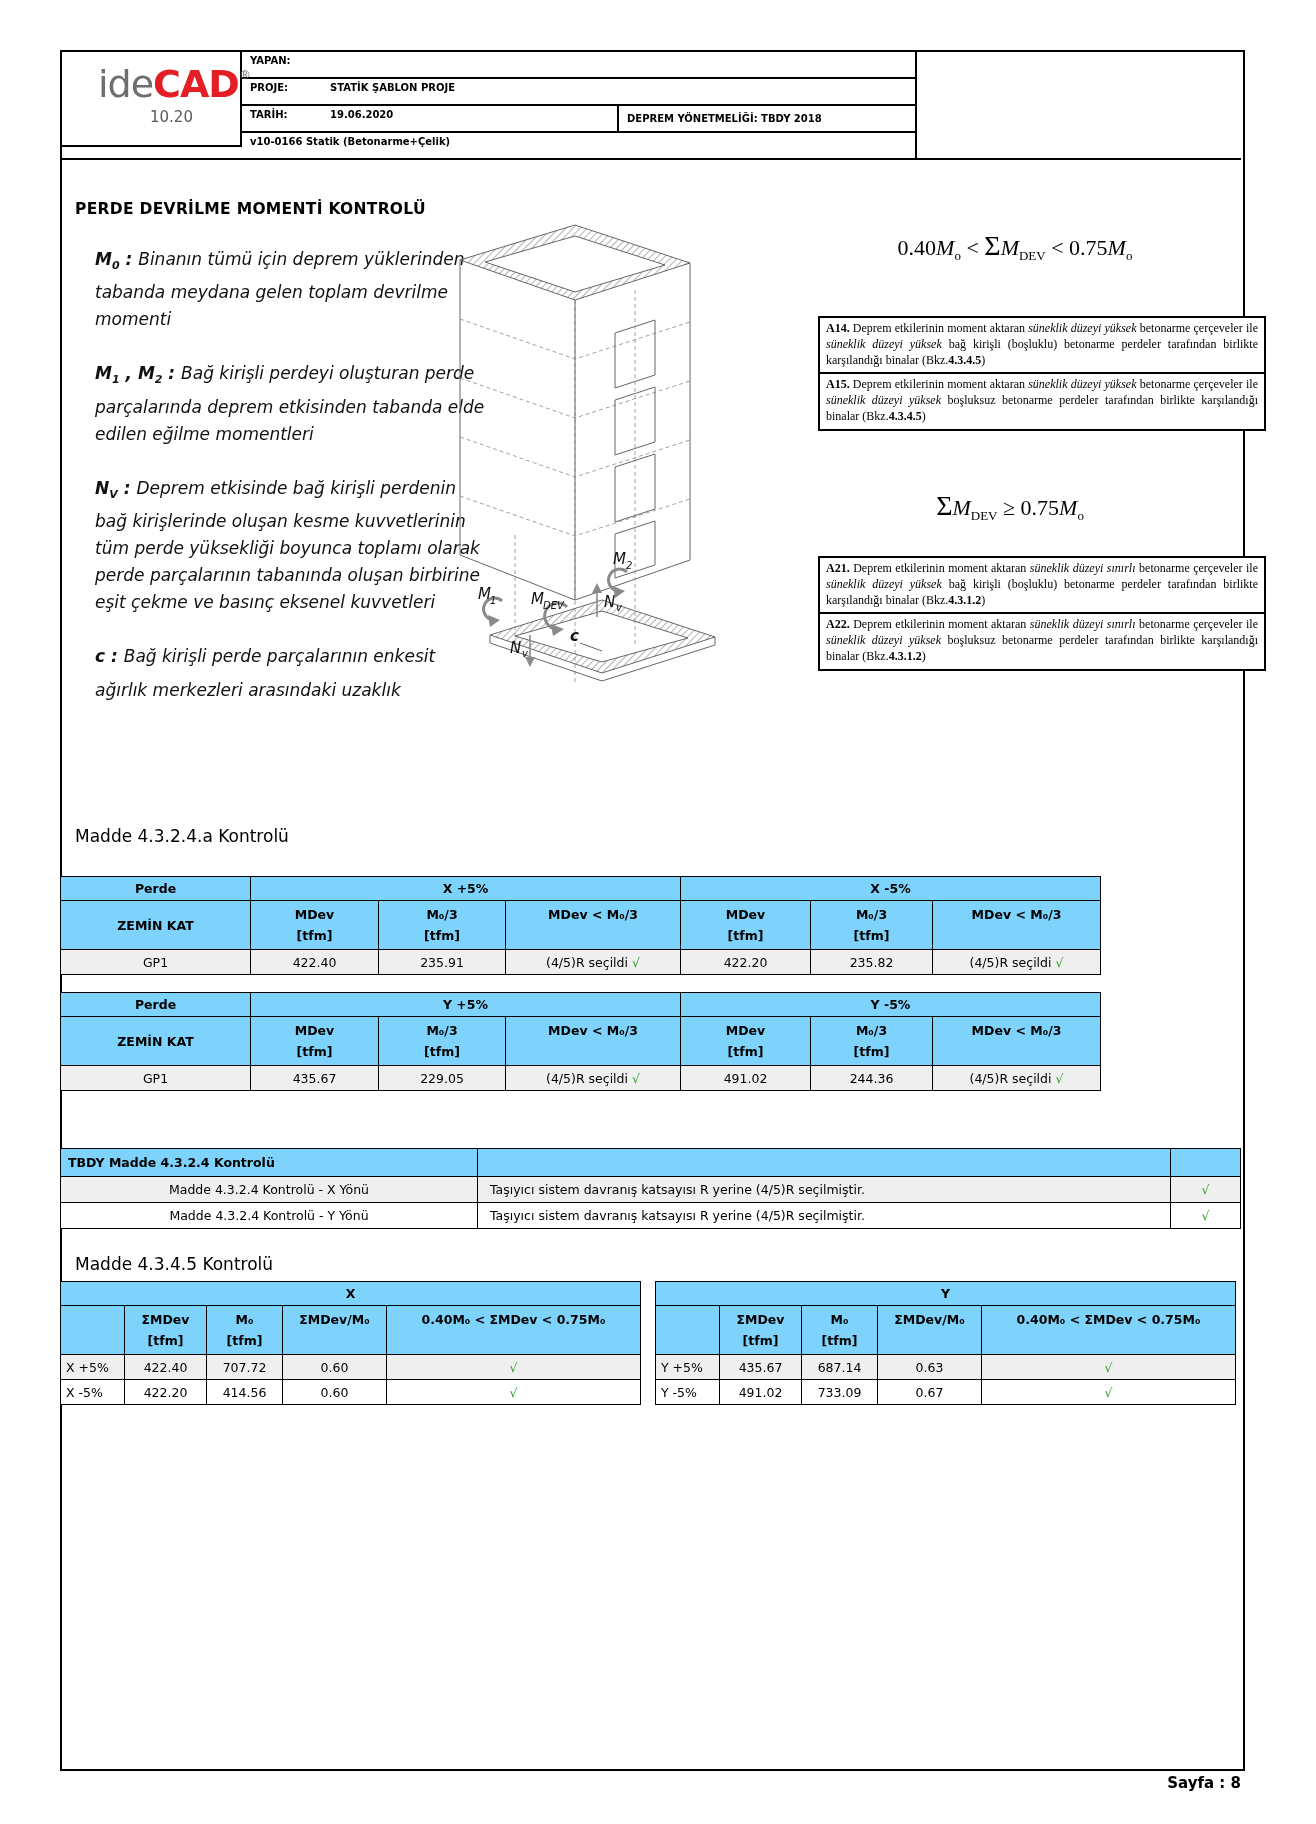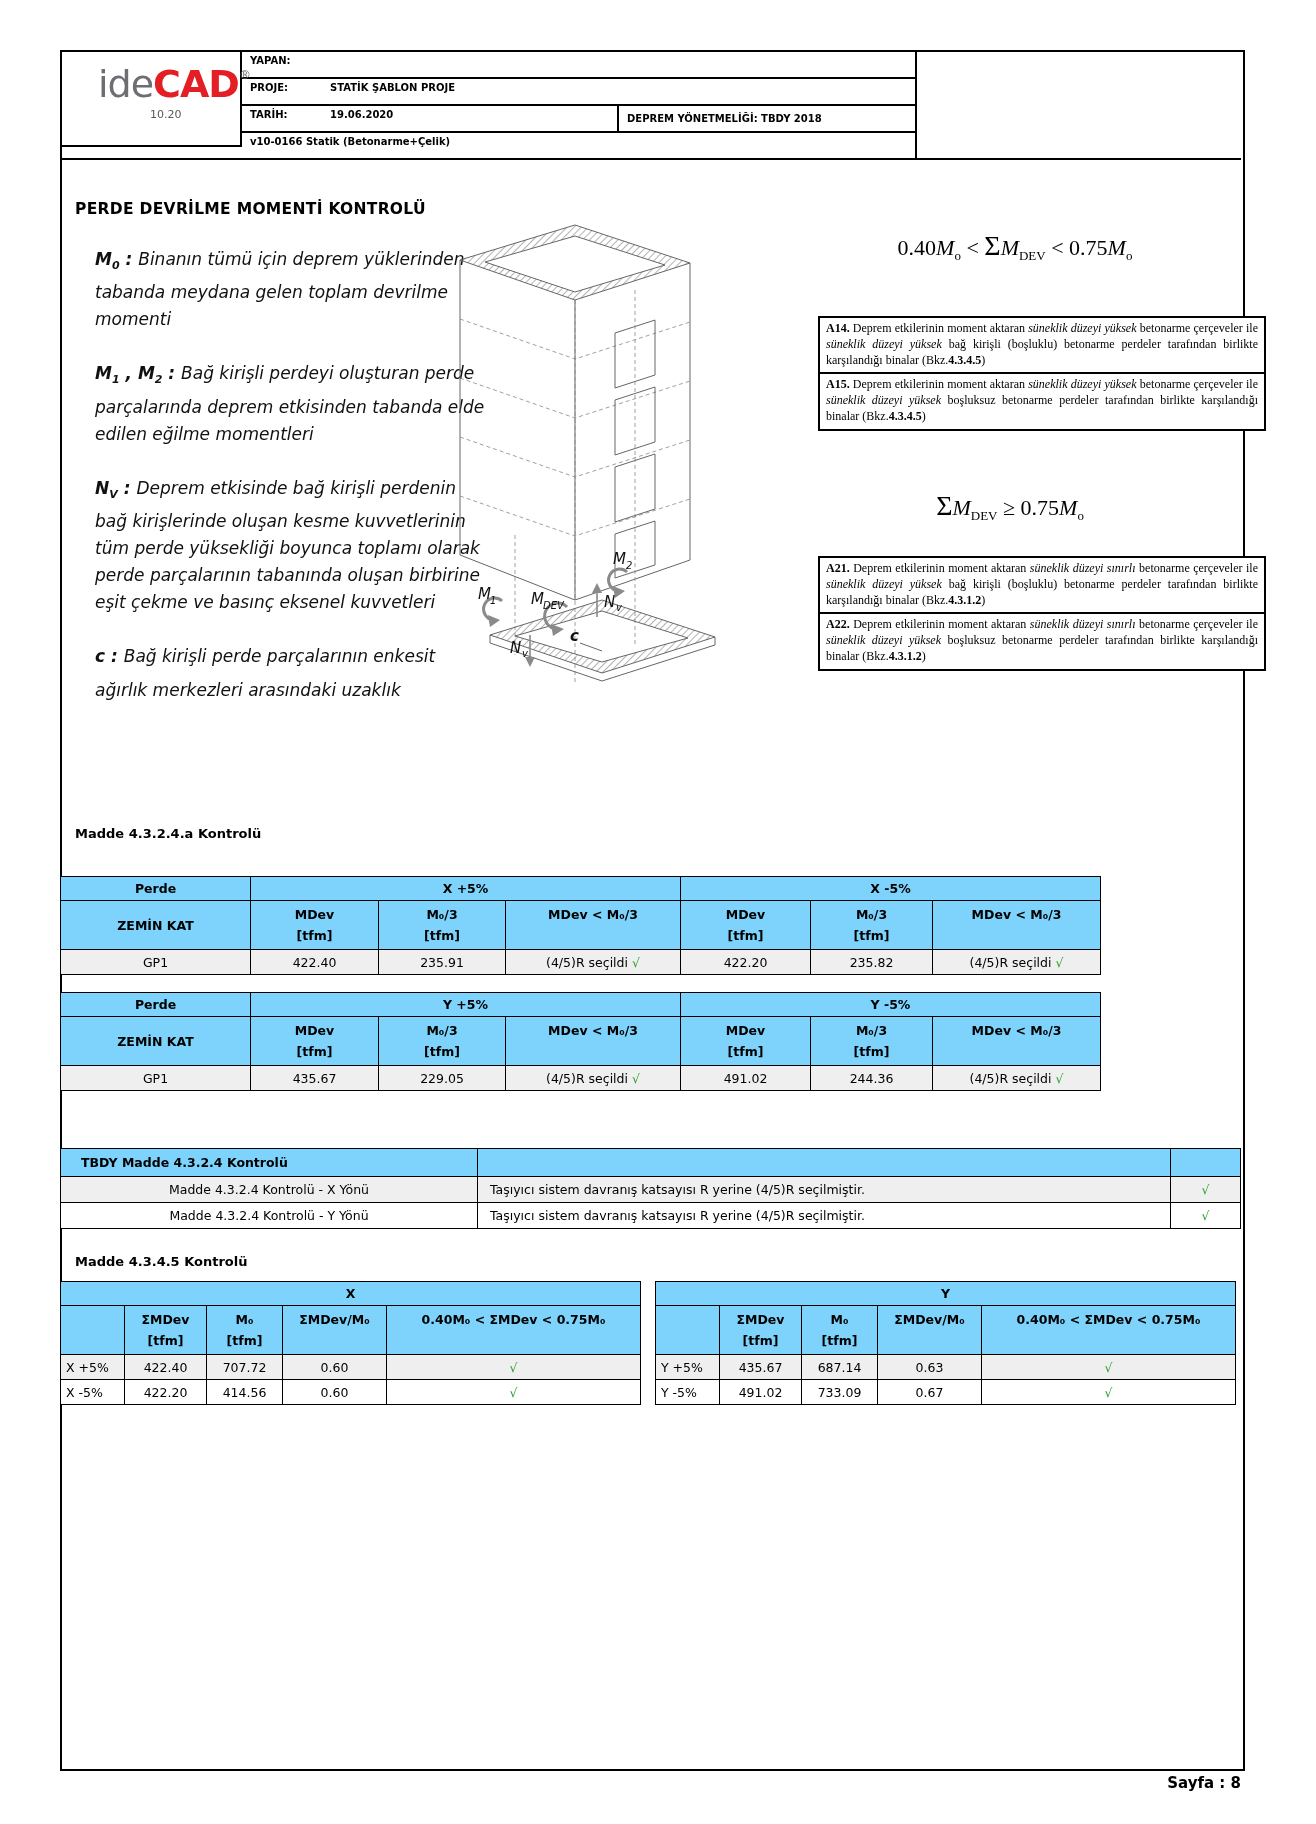--- a/index.html
+++ b/index.html
@@ -18,7 +18,7 @@
   #logo .ide{color:#6d6e71;font-weight:normal;margin-left:20px;}
   #logo .cad{color:#e31e24;font-weight:bold;}
   #logo .reg{color:#6d6e71;font-size:12px;vertical-align:18px;}
-  #logo-ver{left:150px;top:108px;font-size:11px;color:#58595b;}
+  #logo-ver{left:150px;top:108px;font-size:15px;color:#58595b;}
   
   #doc-title{left:75px;top:200px;font-size:15.5px;font-weight:bold;letter-spacing:.3px;}
   #defs{left:95px;top:246px;width:395px;font-style:italic;font-size:17px;line-height:27px;color:#111;}

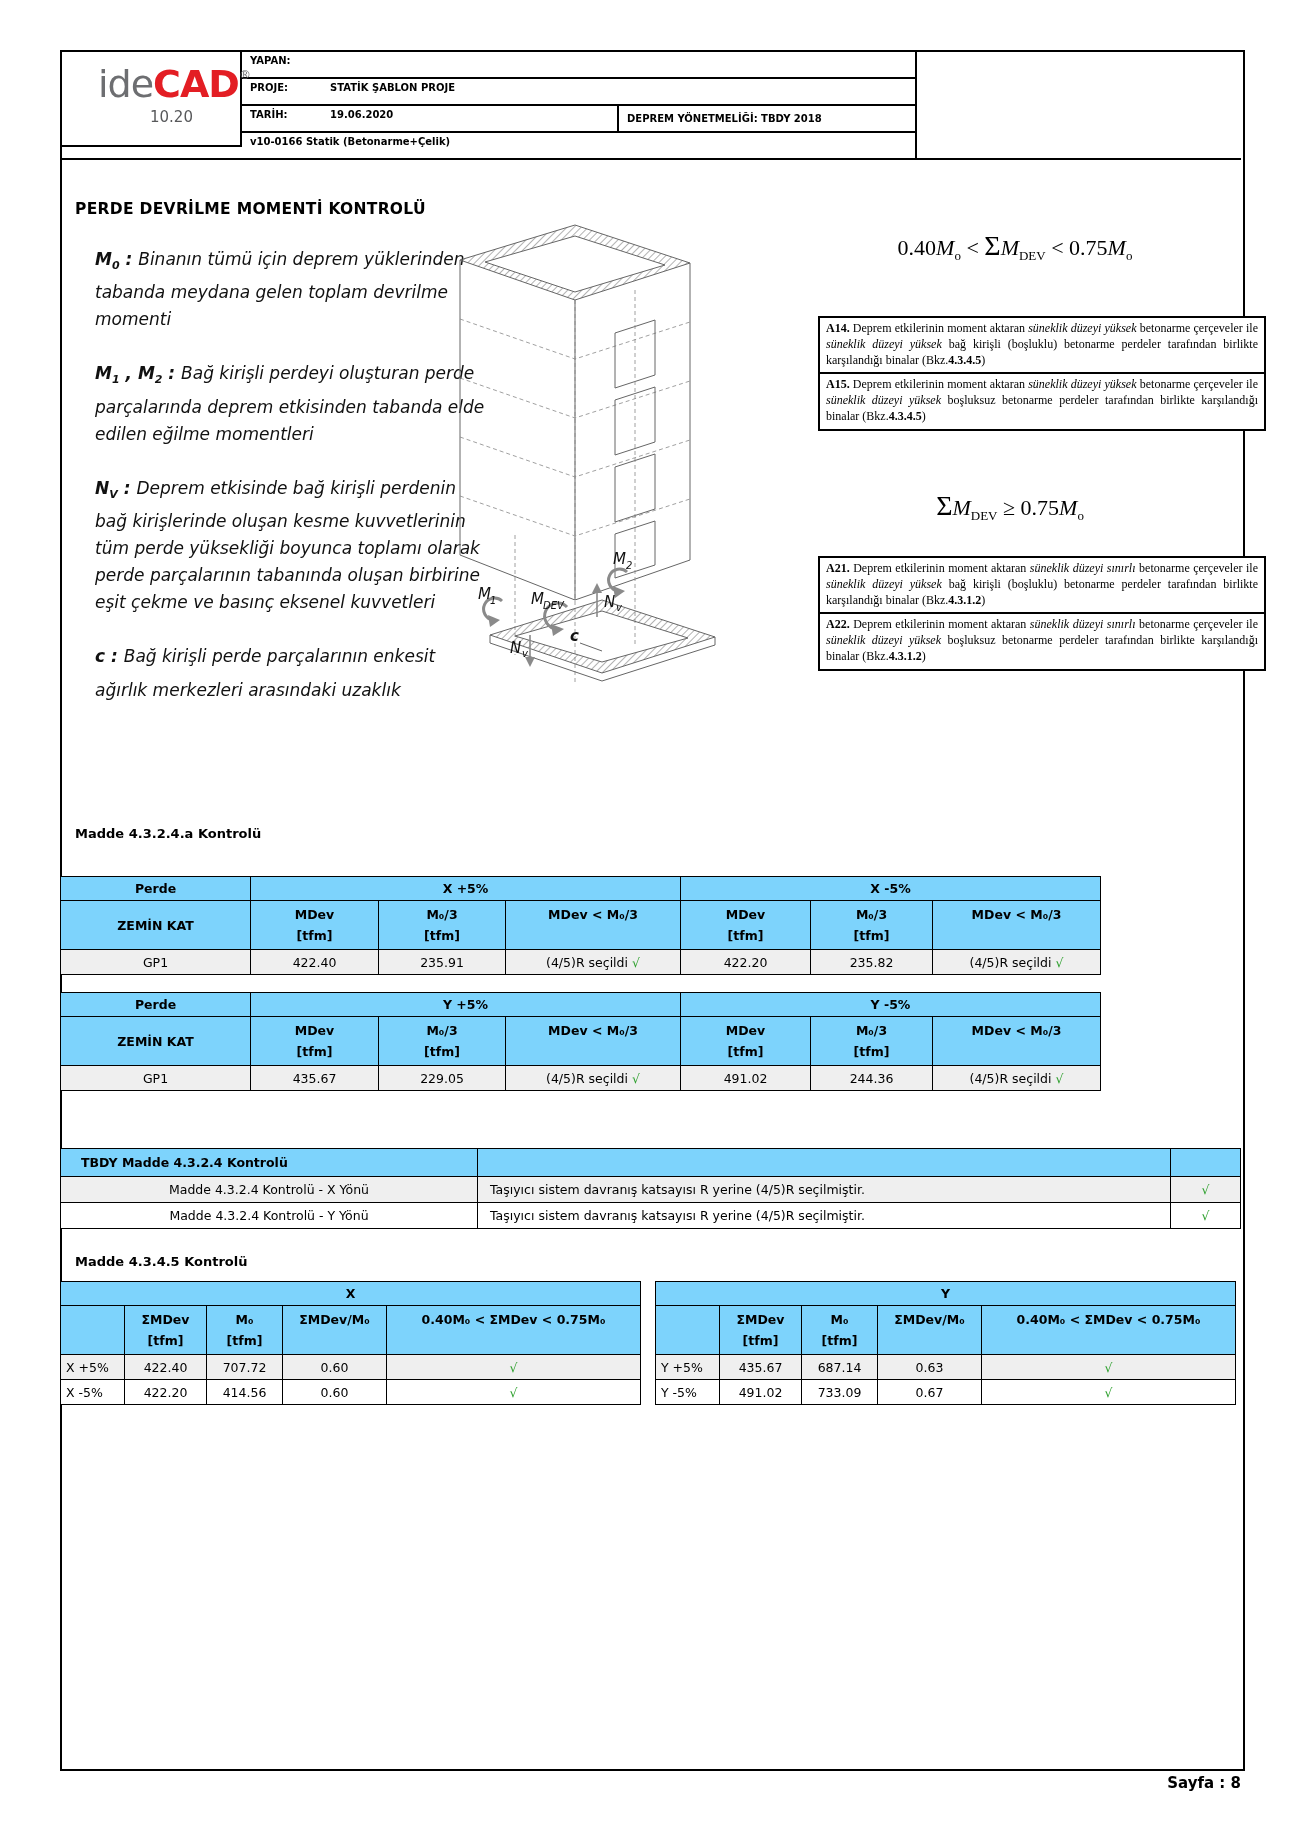--- a/index.html
+++ b/index.html
@@ -43,7 +43,7 @@
   #notes-a{top:316px;}
   #notes-b{top:556px;}
   
-  .sect-h{font-size:13px;font-weight:bold;}
+  .sect-h{font-size:17px;font-weight:normal;}
   #heading1{left:75px;top:826px;}
   #heading2{left:75px;top:1254px;}
   #footer{left:941px;top:1774px;width:300px;text-align:right;font-size:15px;font-weight:bold;}

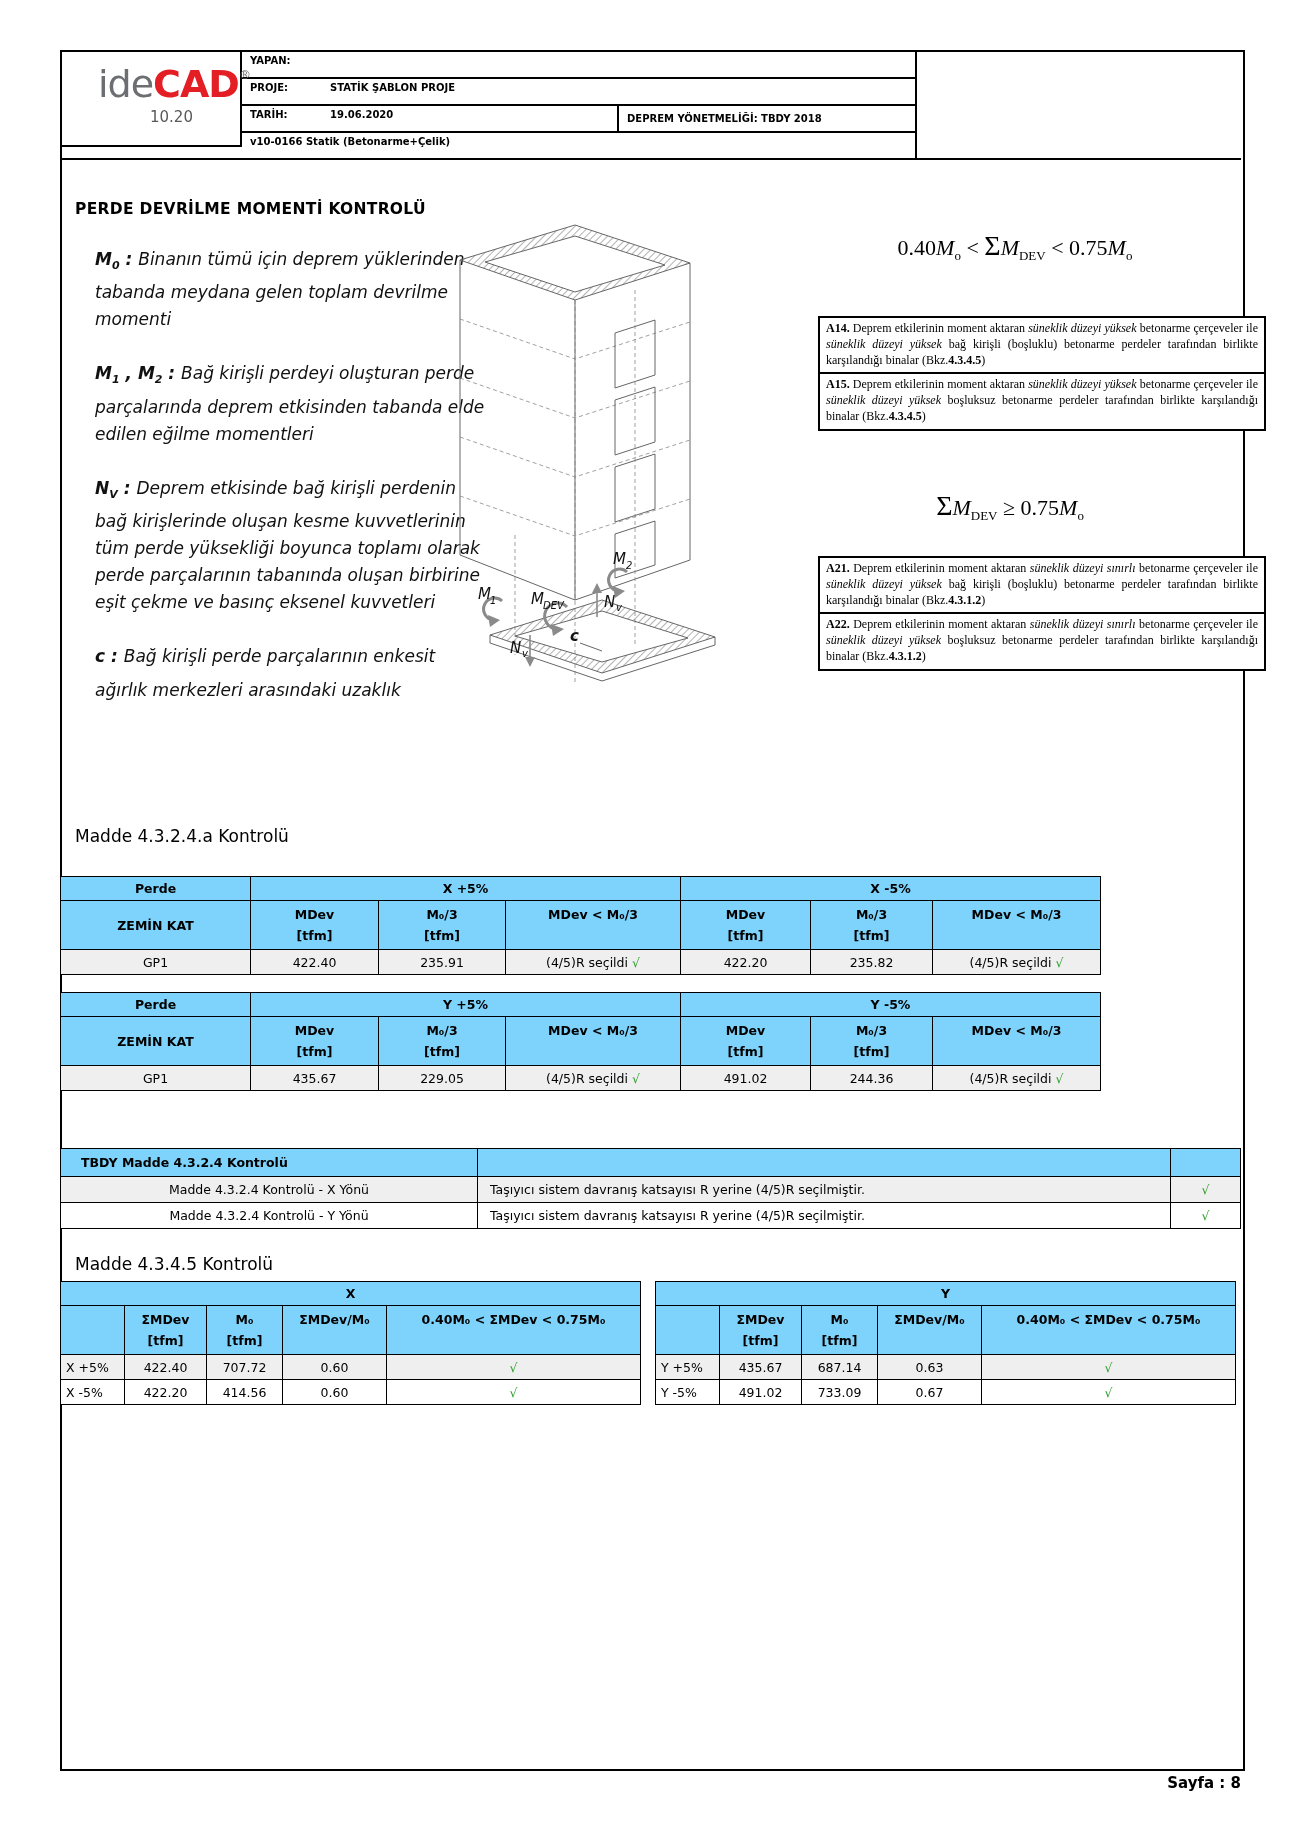--- a/index.html
+++ b/index.html
@@ -303,7 +303,7 @@
       </colgroup>
     <tbody>
         <tr style="height:28px">
-      <td class="hd left" style="padding-left:20px">TBDY Madde 4.3.2.4 Kontrolü</td>
+      <td class="hd left" style="padding-left:7px">TBDY Madde 4.3.2.4 Kontrolü</td>
       <td class="hd"></td>
       <td class="hd"></td>
     </tr>

